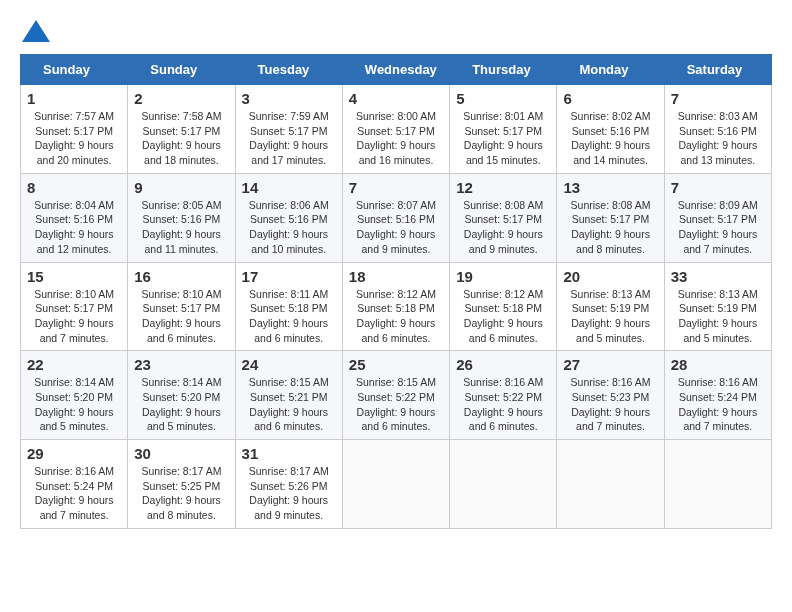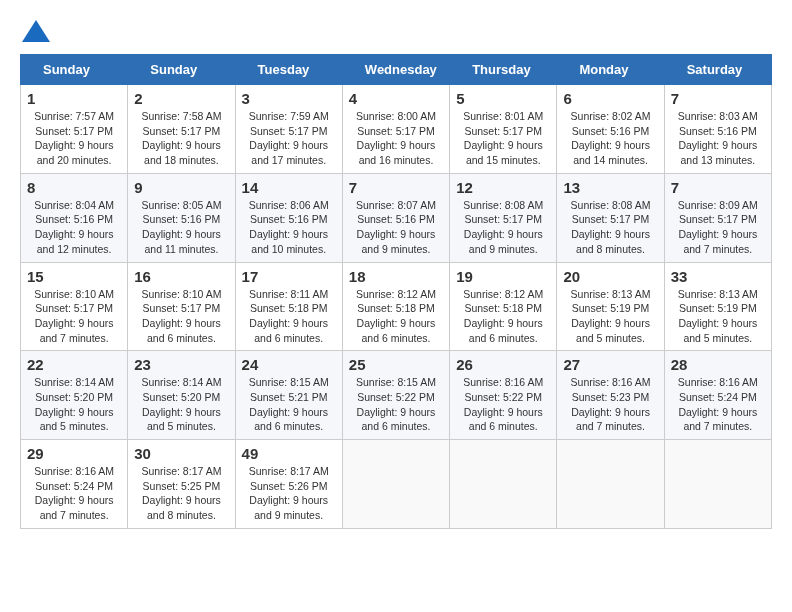--- a/index.html
+++ b/index.html
@@ -252,7 +252,7 @@
           <div class="day-info">Sunrise: 8:17 AM<br>Sunset: 5:25 PM<br>Daylight: 9 hours and 8 minutes.</div>
         </td>
         <td>
-          <span class="day-number">49</span>
+          <span class="day-number">31</span>
           <div class="day-info">Sunrise: 8:17 AM<br>Sunset: 5:26 PM<br>Daylight: 9 hours and 9 minutes.</div>
         </td>
         <td class="empty-cell"></td>

